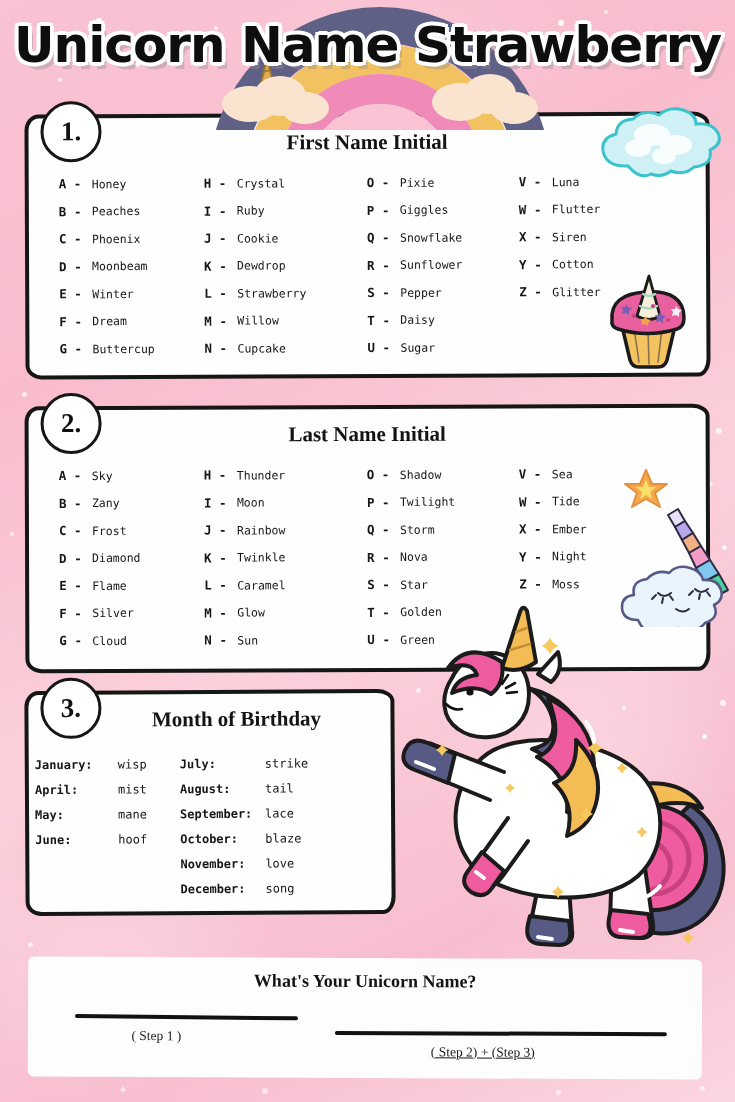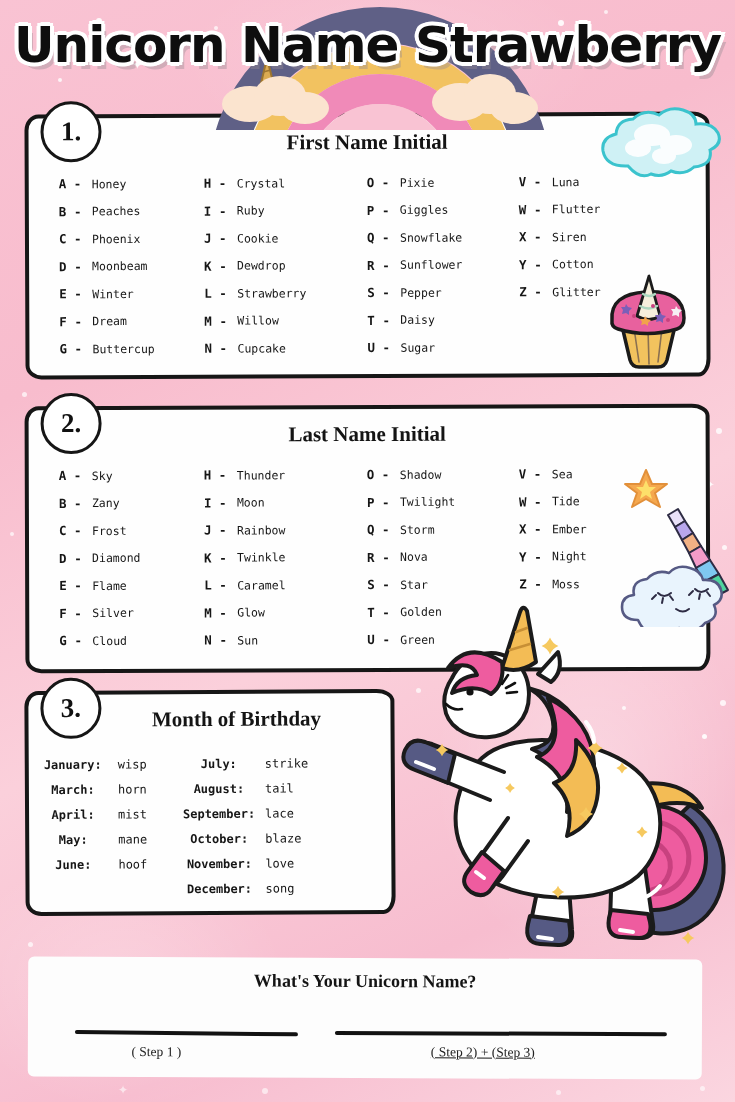--- a/index.html
+++ b/index.html
@@ -38,7 +38,7 @@
   .months .col{width:172px;}
   .months .col:nth-child(2){width:188px;}
   .months .entry{height:25px;font-size:12px;}
-  .months .key{flex:0 0 76px;text-align:center;margin-right:7px;font-weight:700;font-size:12px;white-space:pre;}
+  .months .key{flex:0 0 76px;text-align:left;margin-right:7px;font-weight:700;font-size:12px;white-space:pre;}
   .months .col:nth-child(2) .key{flex:0 0 78px;}
   
   .deco{position:absolute;z-index:3;}

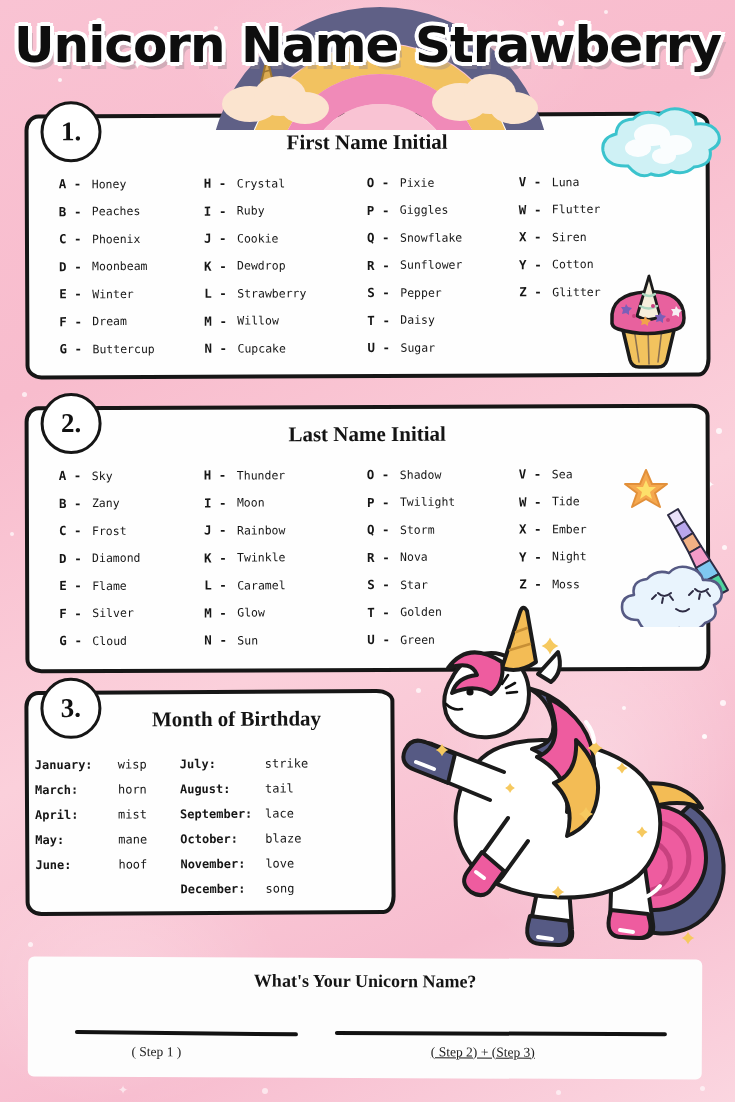--- a/index.html
+++ b/index.html
@@ -380,10 +380,6 @@
             <span class="value">wisp</span>
           </div>
           <div class="entry">
-            <span class="key">March:</span>
-            <span class="value">horn</span>
-          </div>
-          <div class="entry">
             <span class="key">April:</span>
             <span class="value">mist</span>
           </div>

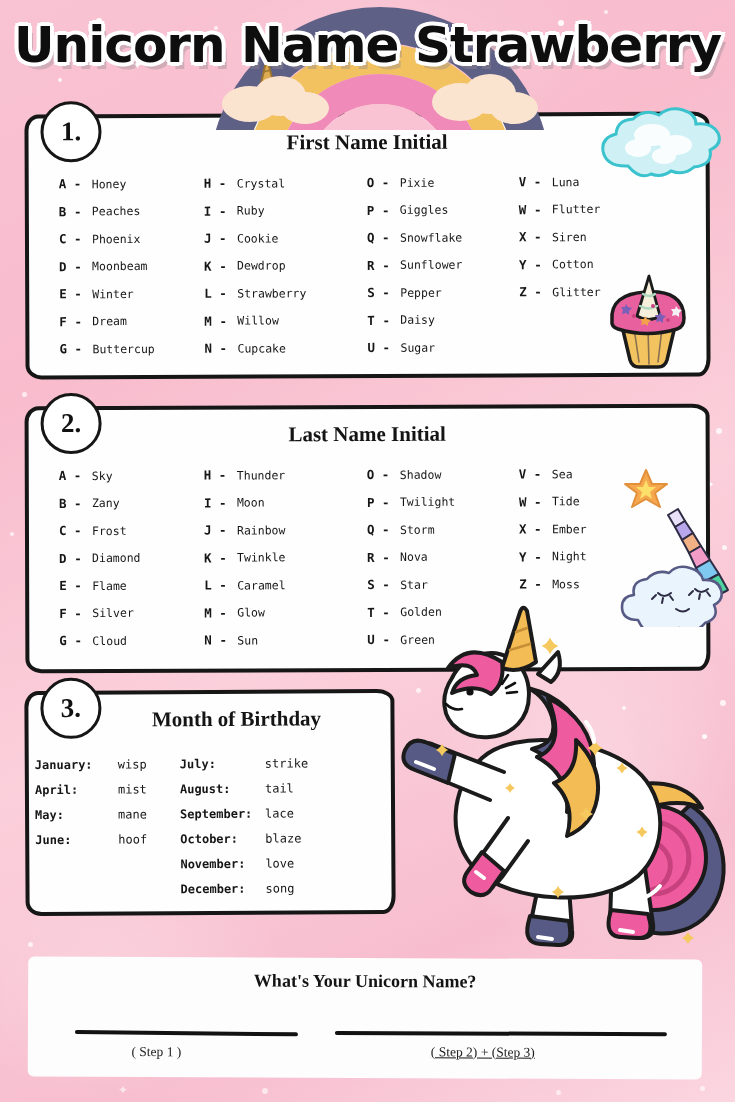--- a/index.html
+++ b/index.html
@@ -51,7 +51,7 @@
   #result{position:absolute;left:28px;top:958px;width:674px;height:120px;background:#fdfdfd;z-index:2;transform:rotate(.25deg);border-radius:6px;}
   #result h2{margin:13px 0 0;text-align:center;font-family:"Liberation Serif",serif;font-size:18px;font-weight:700;color:#141414;}
   .line-group{position:absolute;}
-  #lg1{left:47px;top:74px;width:223px;}
+  #lg1{left:47px;top:58px;width:223px;}
   #lg2{left:307px;top:73px;width:332px;text-decoration:underline;}
   .blank-line{height:3.5px;background:#121212;border-radius:2px;}
   #lg1 .blank-line{transform:rotate(.35deg);}

